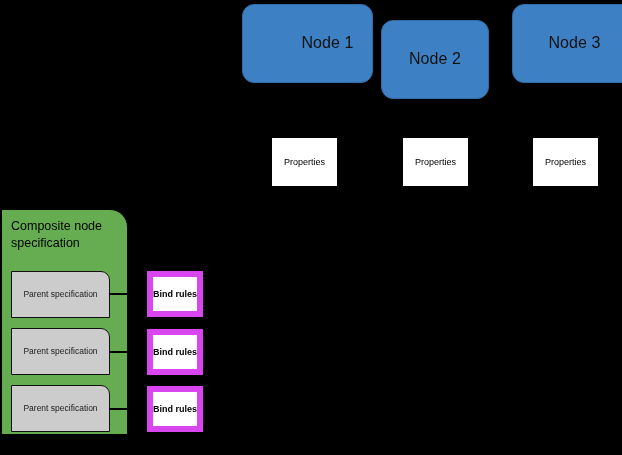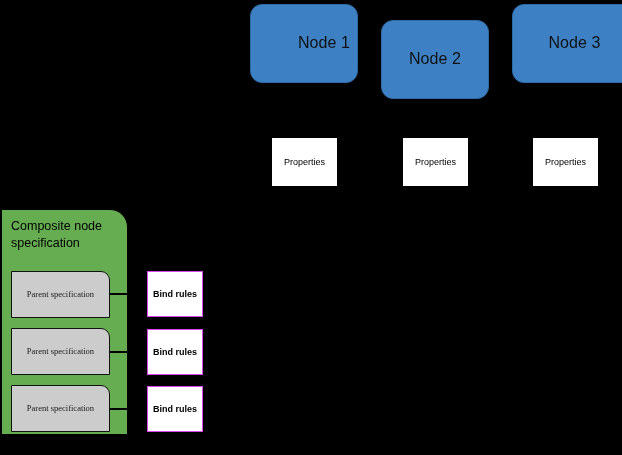--- a/index.html
+++ b/index.html
@@ -126,7 +126,7 @@
 
 <div id="canvas">
 
-  <div class="node-box" style="left:250px; top:4px; width:108px; height:79px;padding-left:40px;">
+  <div class="node-box" style="left:242px; top:4px; width:131px; height:79px;padding-left:40px;">
     <span class="node-label">Node 1</span>
   </div>
 

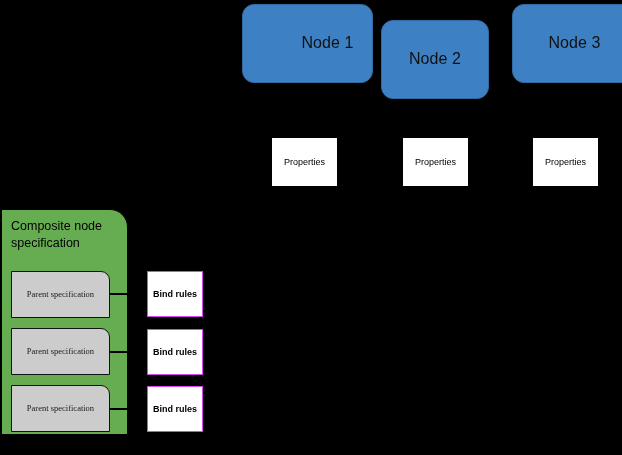--- a/index.html
+++ b/index.html
@@ -93,7 +93,6 @@
     line-height: 1.38;
     font-weight: 400;
     text-align: left;
-    font-family: Liberation Serif, serif;
   }
 
   

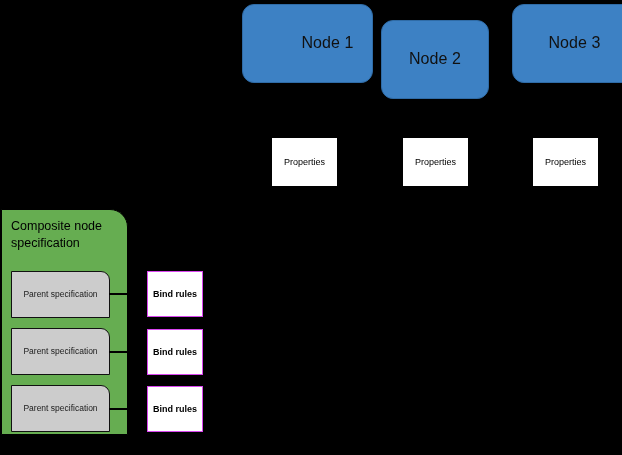--- a/index.html
+++ b/index.html
@@ -99,7 +99,7 @@
   .bind-box {
     position: absolute;
     background: #ffffff;
-    border: 1px solid #d946ef;
+    border: 6px solid #d946ef;
     display: flex;
     align-items: center;
     justify-content: center;

